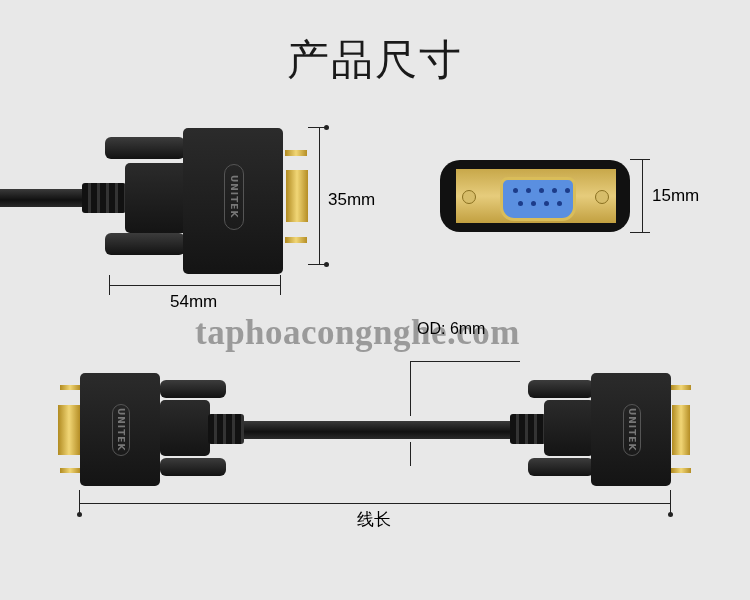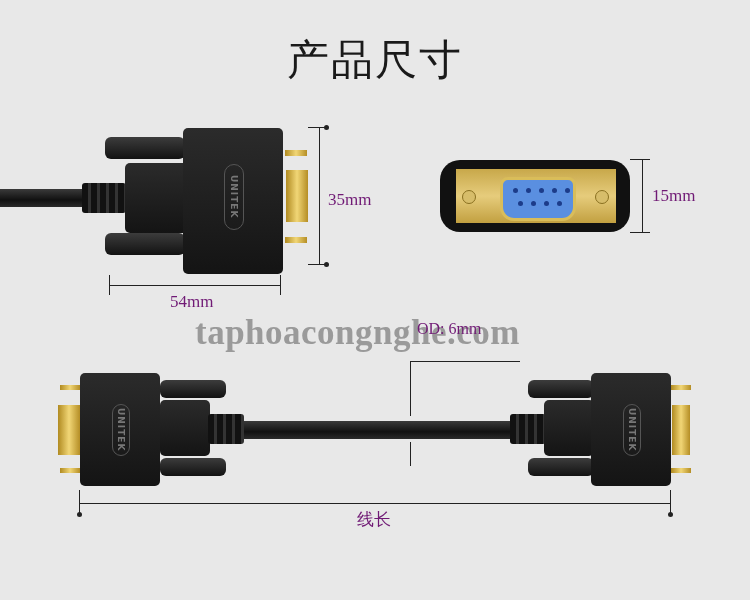--- a/index.html
+++ b/index.html
@@ -6,7 +6,7 @@
   body{width:750px;height:600px;background:#e8e8e8;position:relative;overflow:hidden;font-family:"DejaVu Sans",sans-serif;}
   .abs{position:absolute;}
   .title{left:0;width:750px;top:32px;text-align:center;font-size:42px;color:#1a1a1a;letter-spacing:2px;}
-  .lbl{font-size:17px;color:#701a75;font-family:Liberation Serif, serif;}
+  .lbl{font-size:17px;color:#000000;font-family:Liberation Sans, sans-serif;}
   .hline{height:1px;background:#222;}
   .vline{width:1px;background:#222;}
   .dot{width:5px;height:5px;border-radius:50%;background:#222;}

